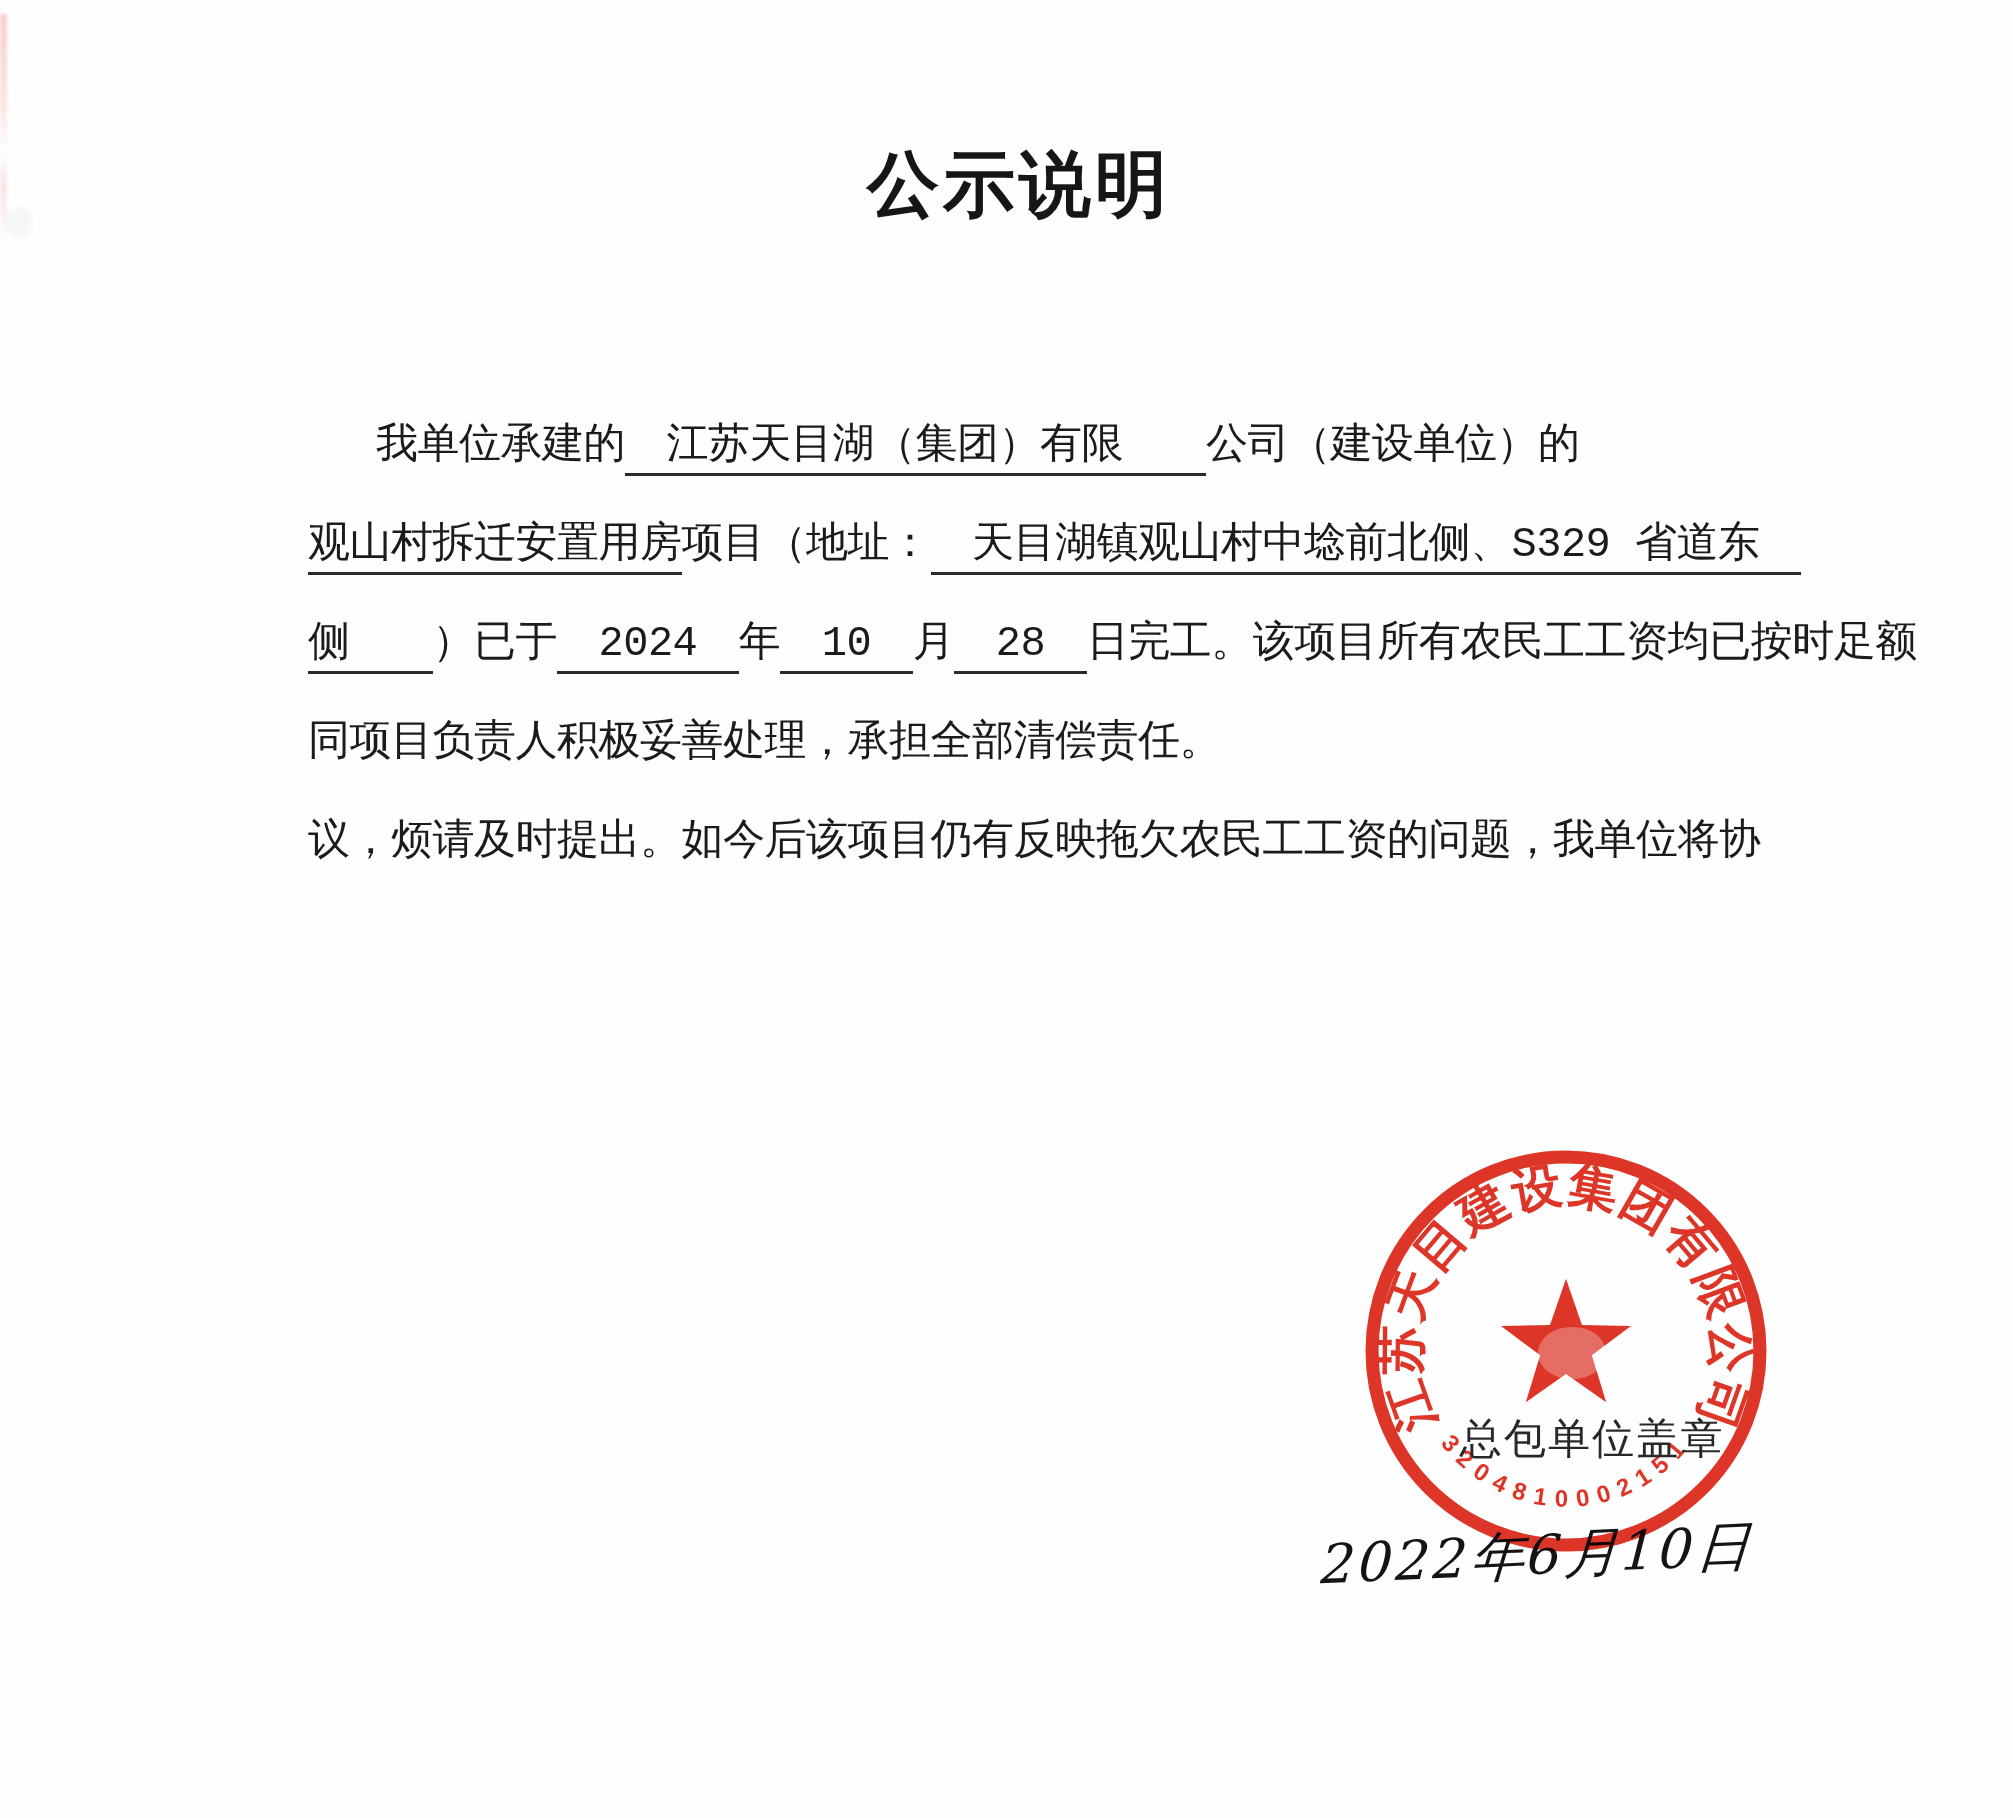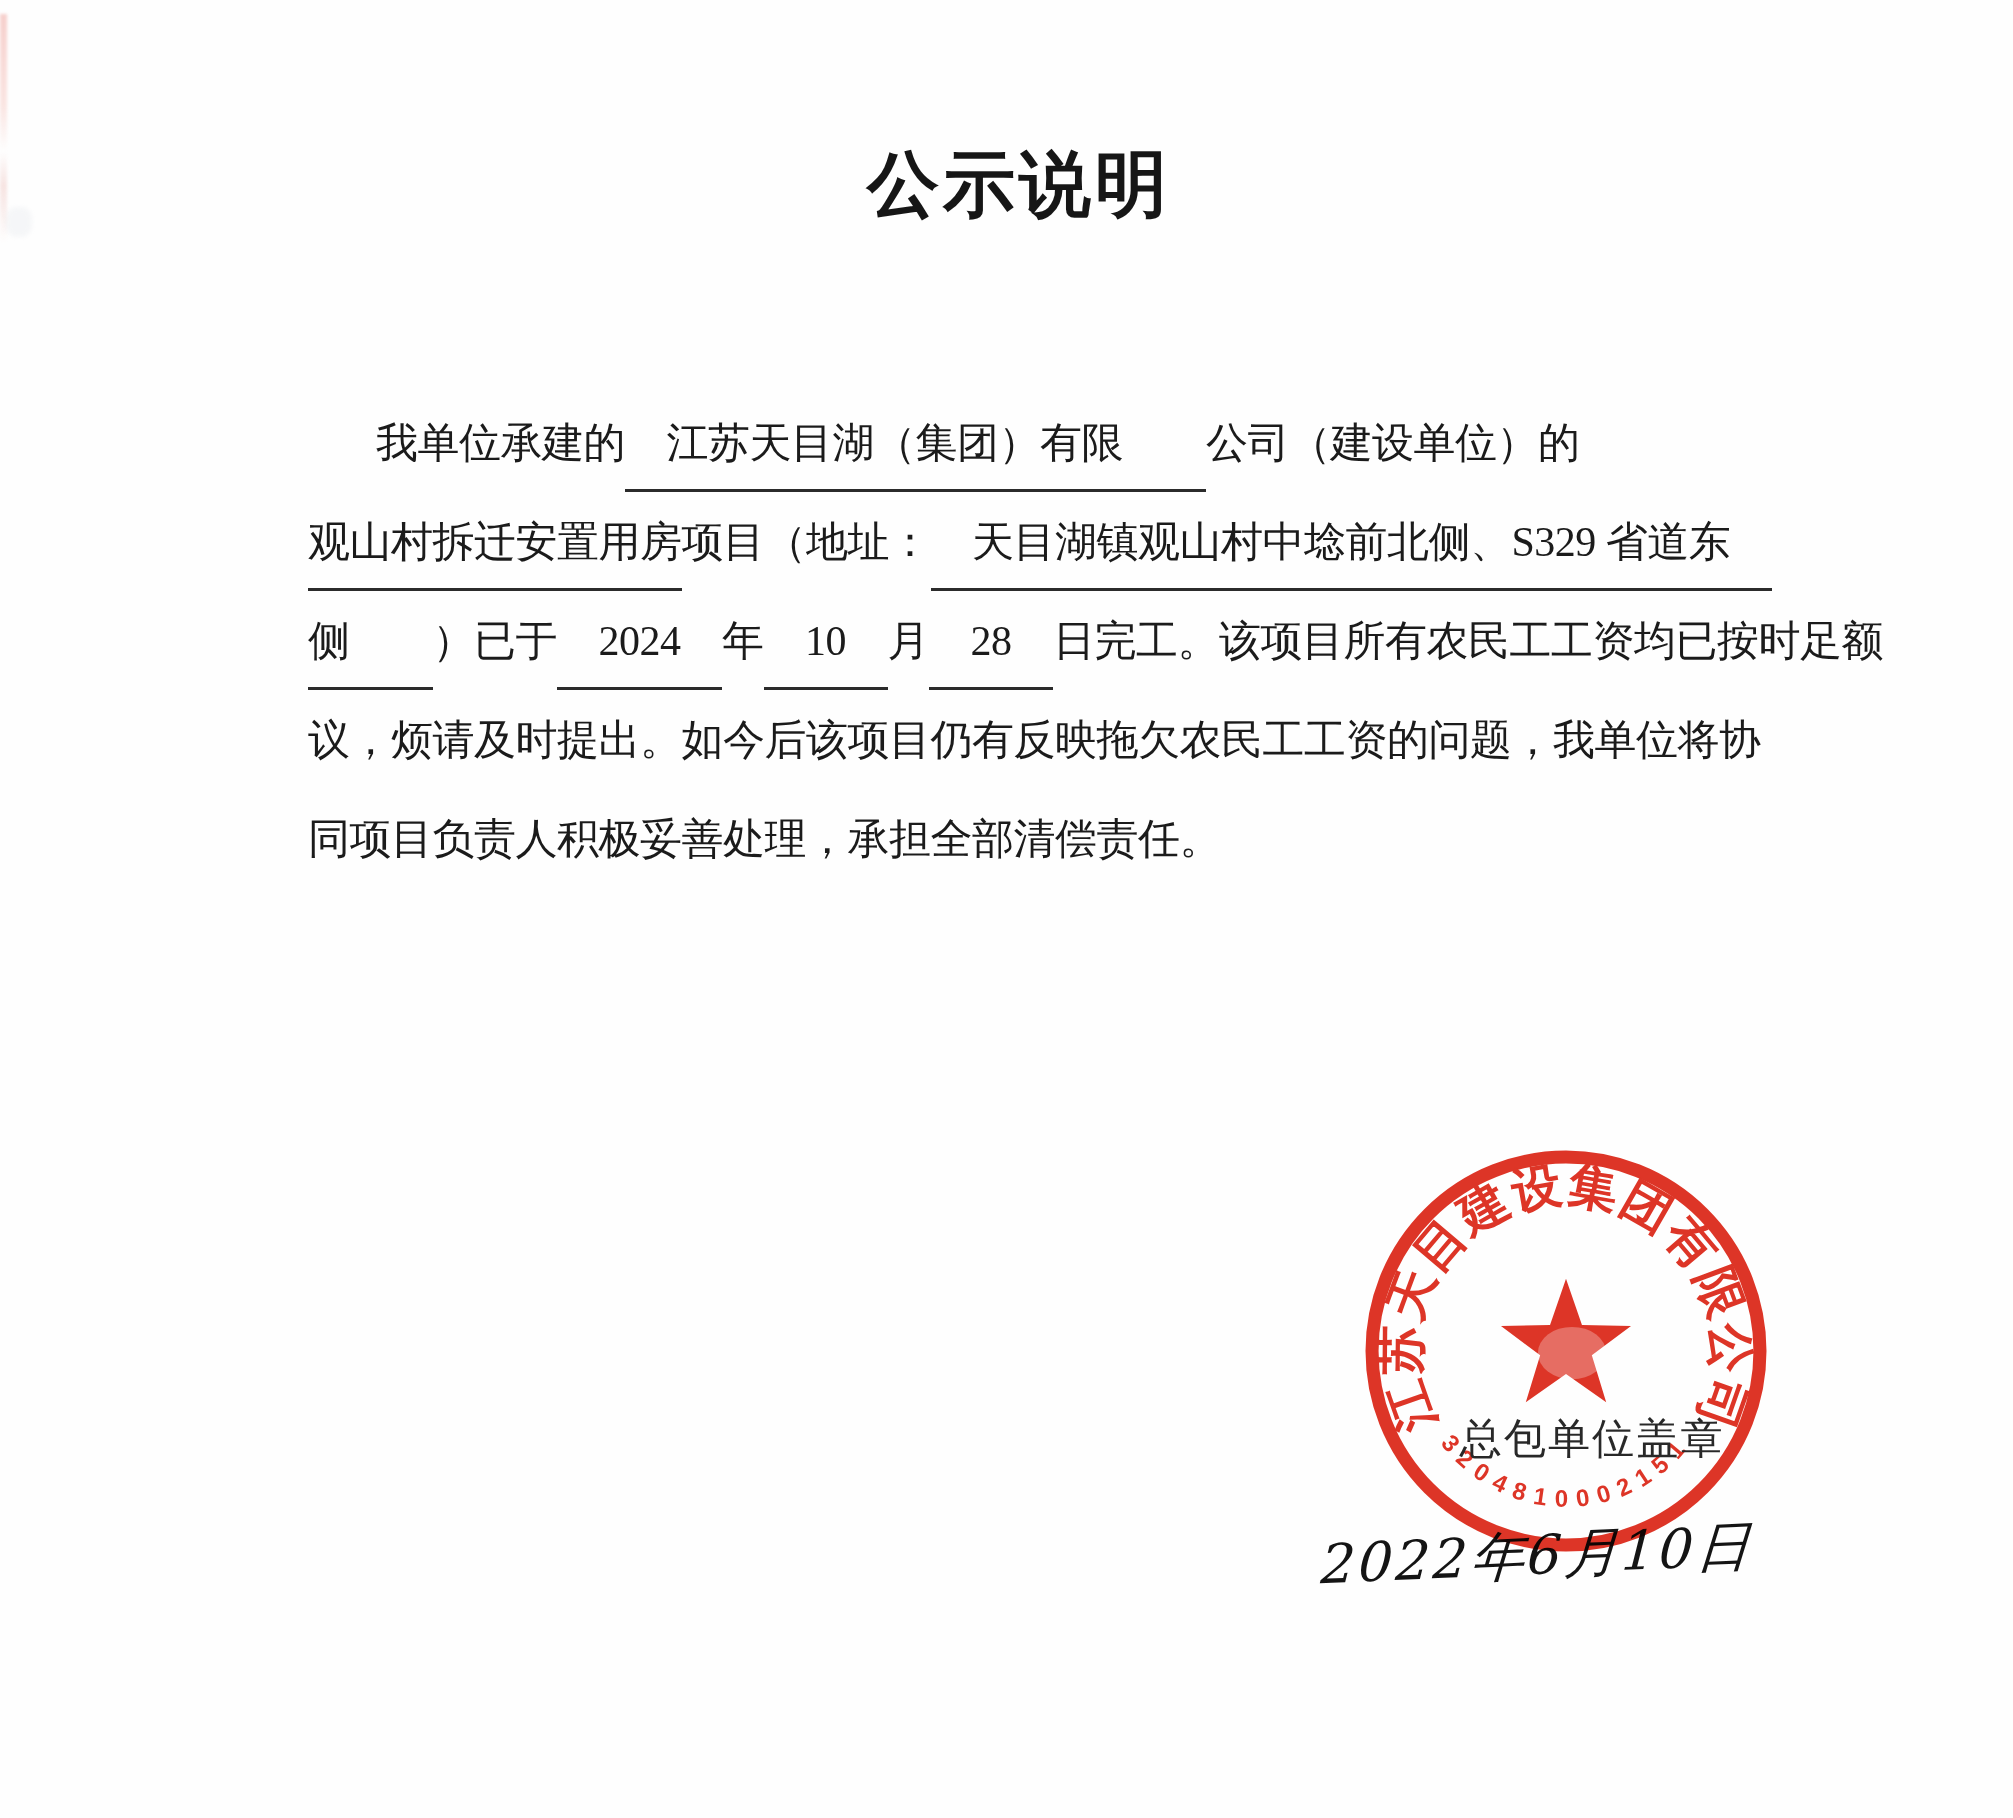--- a/index.html
+++ b/index.html
@@ -36,7 +36,7 @@
   .line { white-space:nowrap; height:99px; }
   .line.indent1 { padding-left:68px; }
   .line.indent2 { padding-left:79px; }
-  .u { border-bottom:3px solid #2b2b2b; padding-bottom:23px; }
+  .u { border-bottom:3px solid #2b2b2b; padding-bottom:3px;font-family:Liberation Mono, monospace; }
   .seal {
     position:absolute; left:1365px; top:1150px; width:402px; height:402px;
     mix-blend-mode:multiply; opacity:.95;

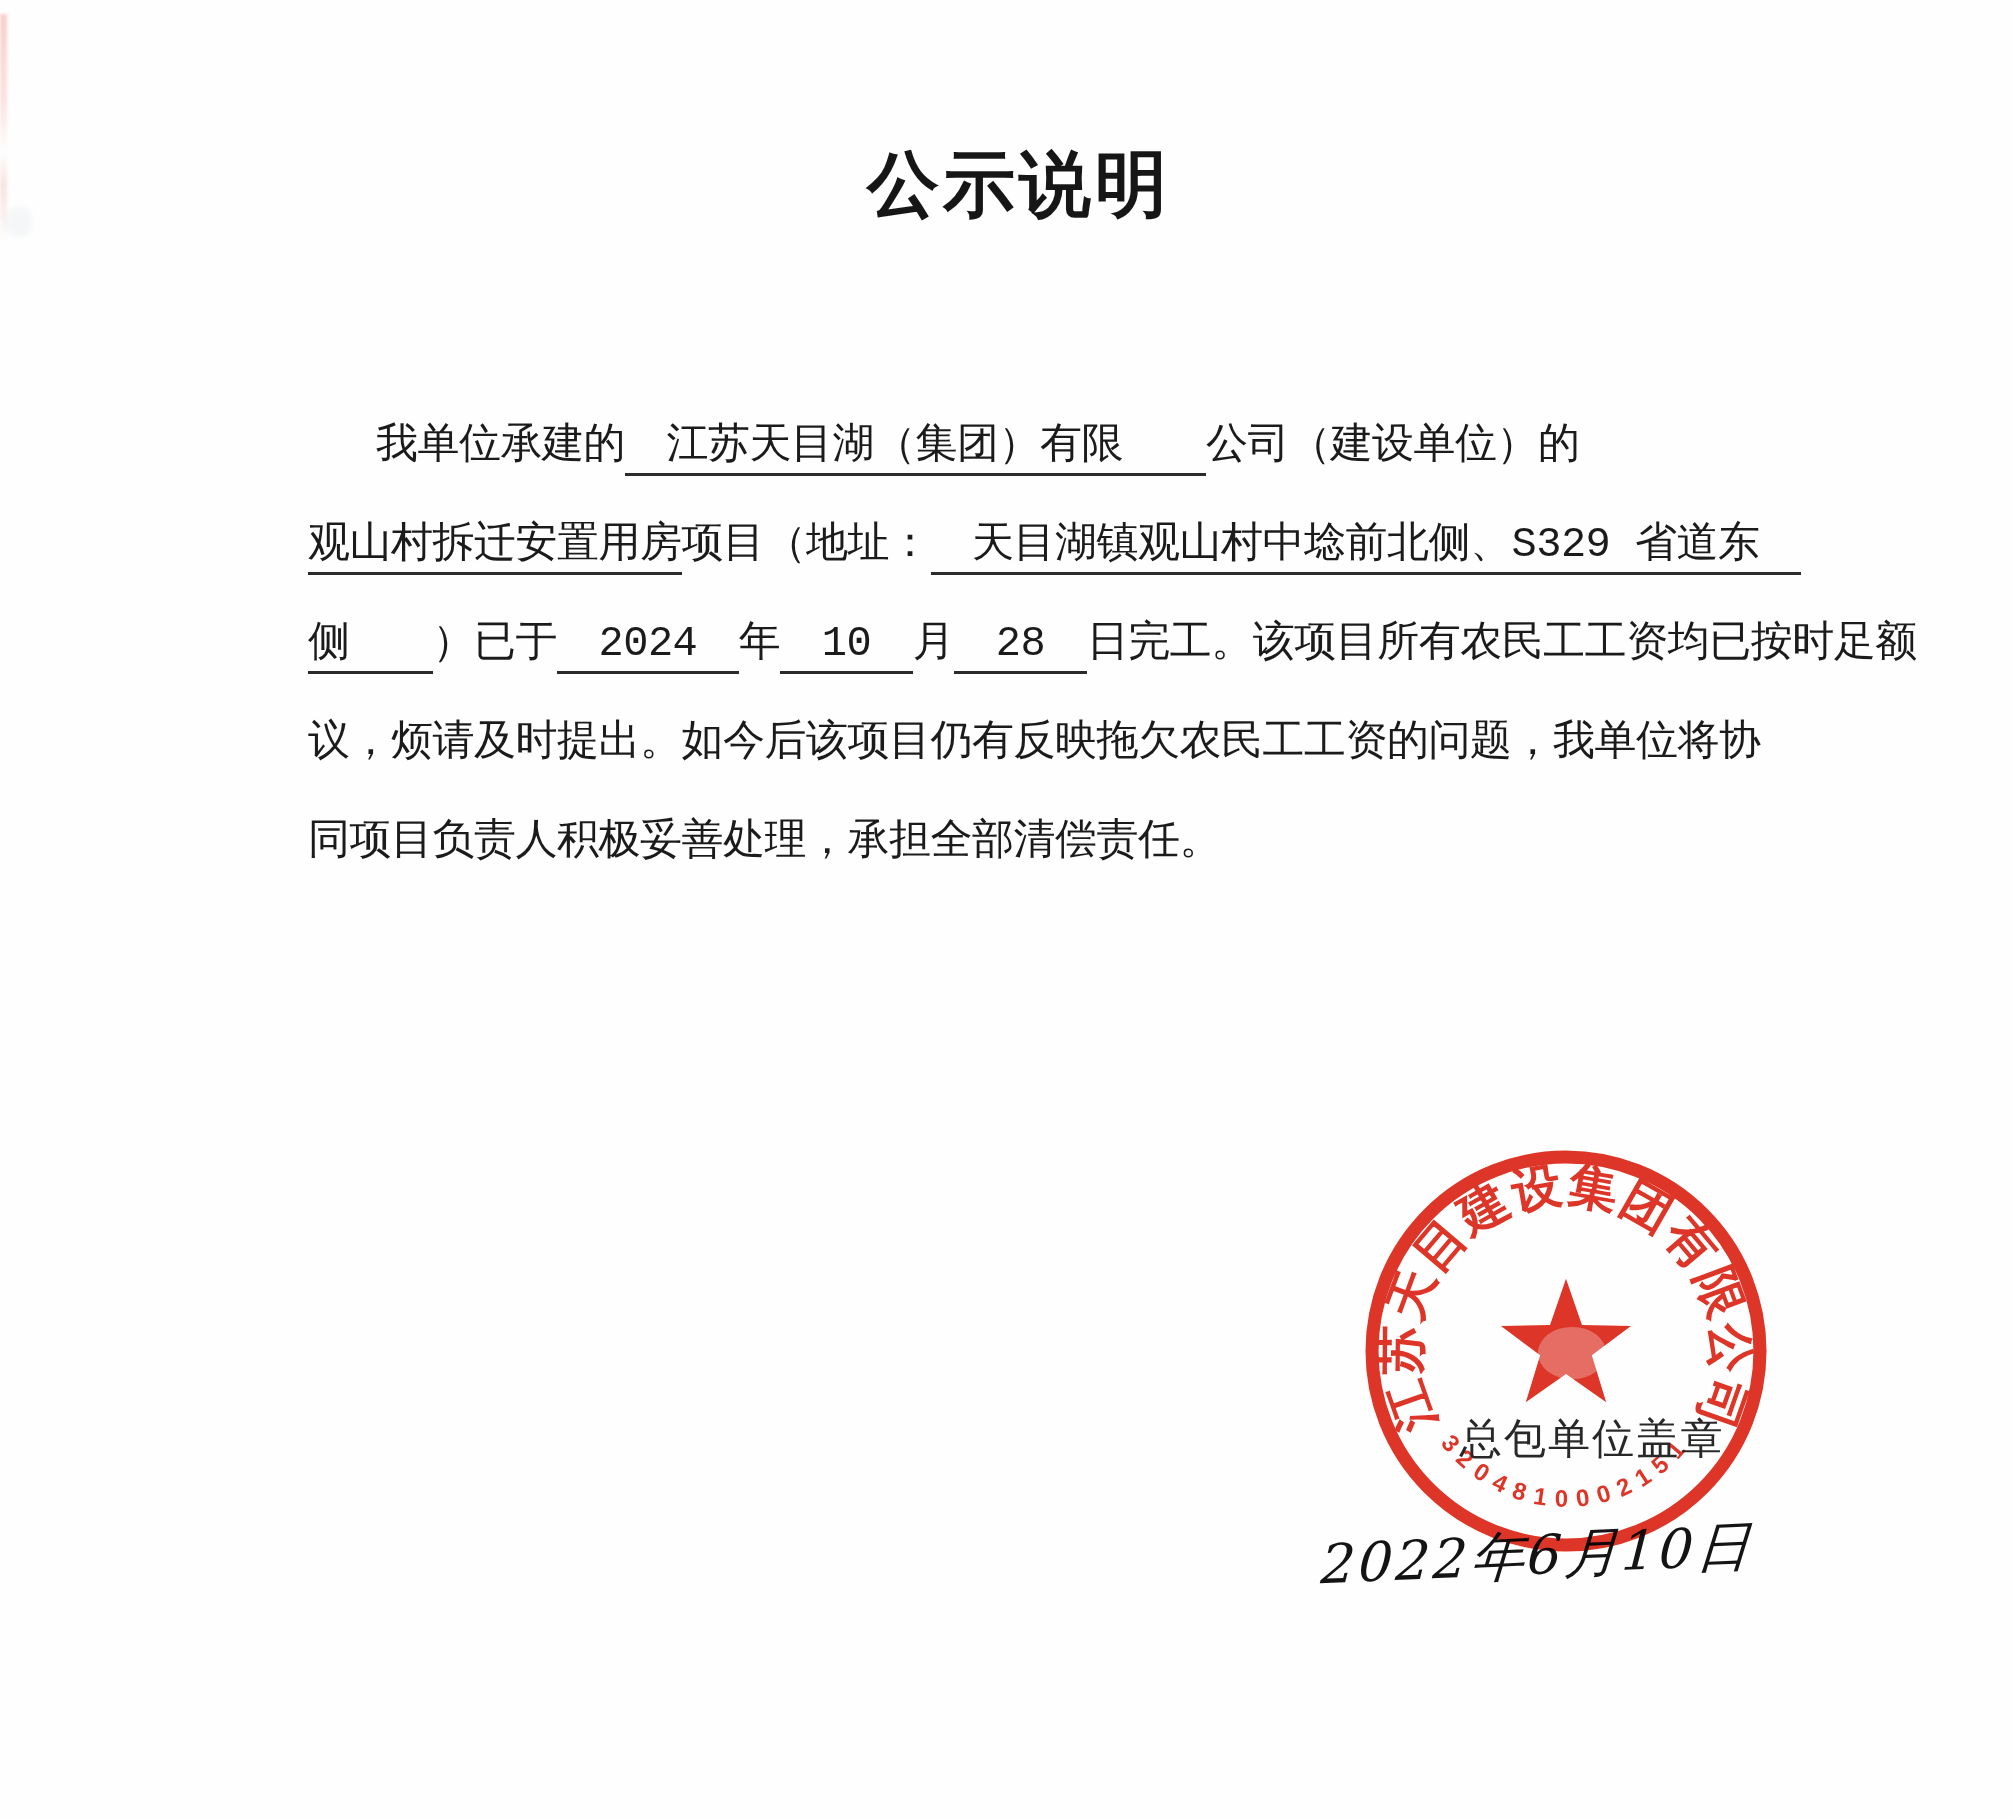--- a/index.html
+++ b/index.html
@@ -76,11 +76,11 @@
 
 
     <div class="line">
-      <span>议，烦请及时提出。如今后该项目仍有反映拖欠农民工工资的问题，我单位将协</span>
+      <span>同项目负责人积极妥善处理，承担全部清偿责任。</span>
     </div>
 
     <div class="line">
-      <span>同项目负责人积极妥善处理，承担全部清偿责任。</span>
+      <span>议，烦请及时提出。如今后该项目仍有反映拖欠农民工工资的问题，我单位将协</span>
     </div>
 
 

